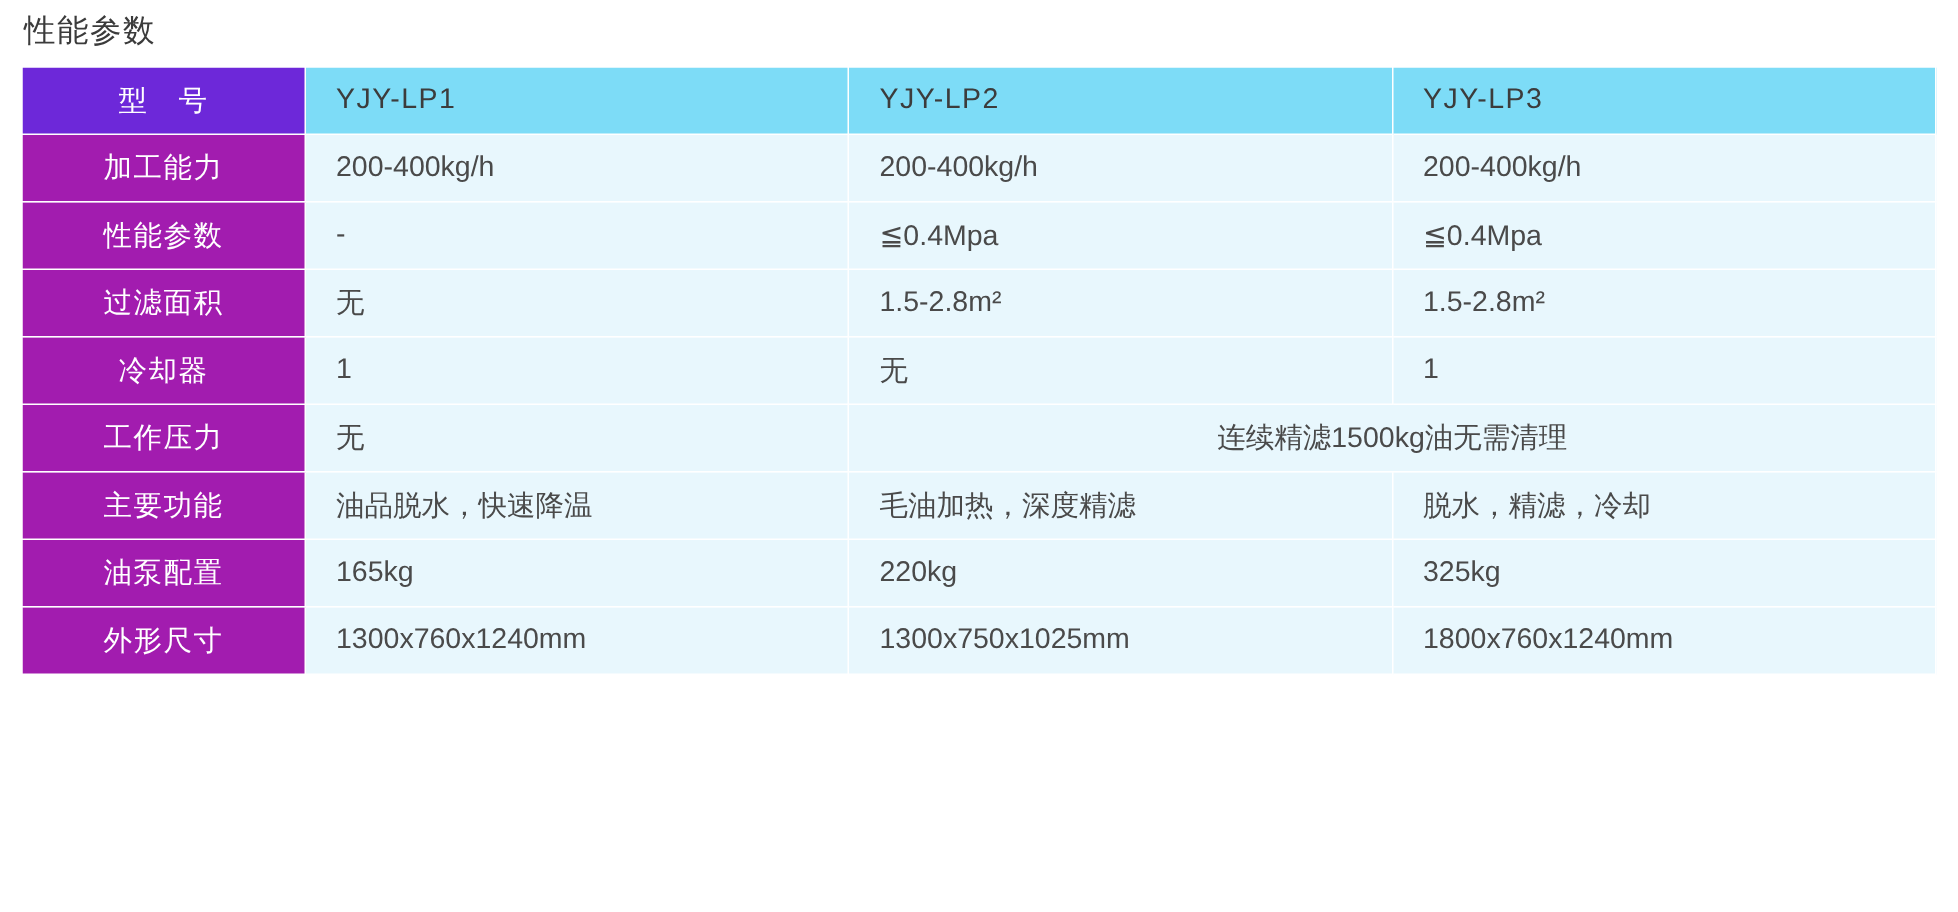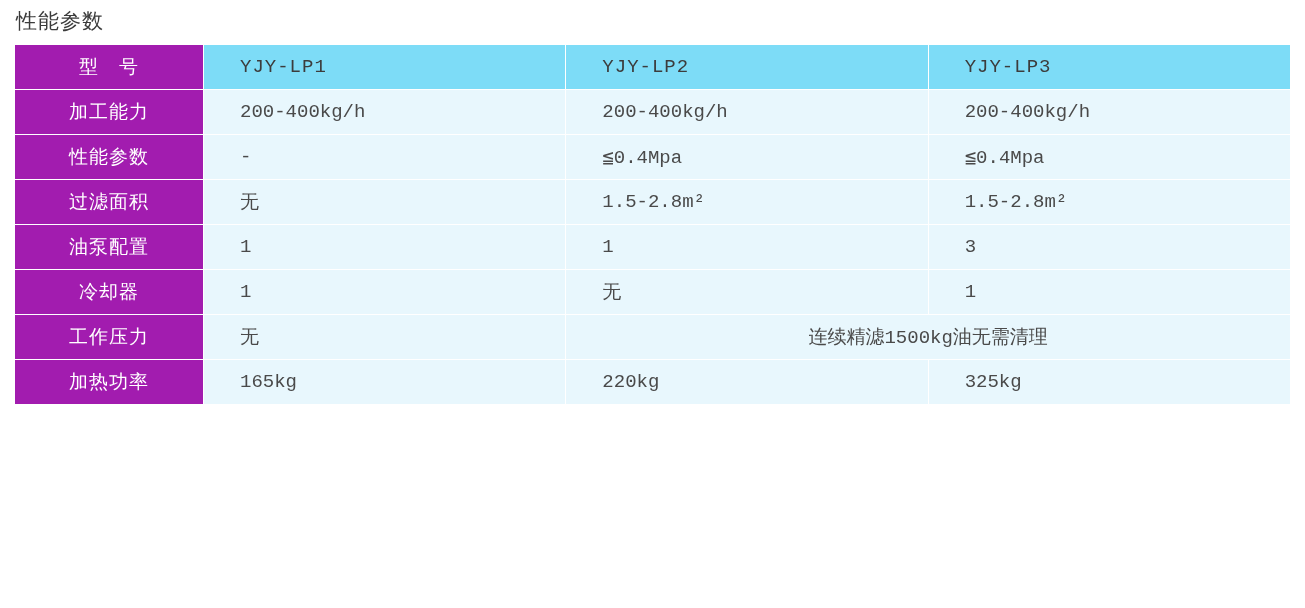--- a/index.html
+++ b/index.html
@@ -67,7 +67,7 @@
     letter-spacing: 1px;
   }
   tr.header td.lbl {
-    background: #a21caf;
+    background: #6d28d9;
   }
 </style>
 </head>

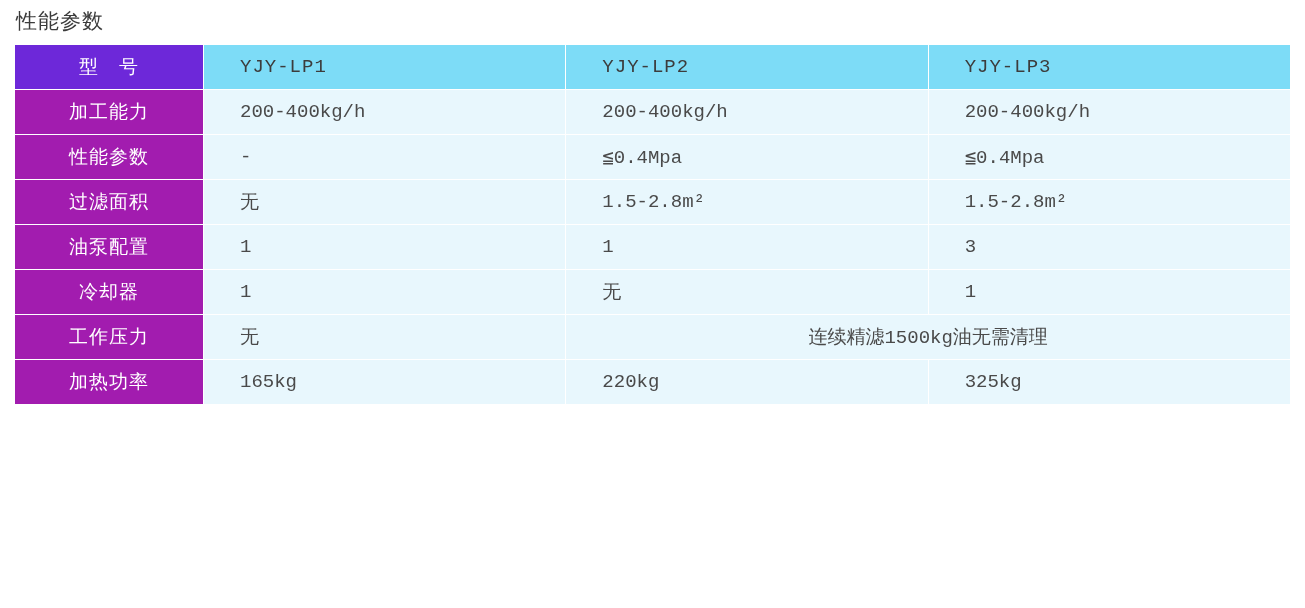--- a/index.html
+++ b/index.html
@@ -53,8 +53,7 @@
   td.val {
     background: #e8f7fd;
     color: #4a4a4a;
-    padding: 0 0 0 36px;
-    font-family: Liberation Mono, monospace;
+    padding: 0 0 0 20px;
   }
   td.val.center {
     text-align: center;

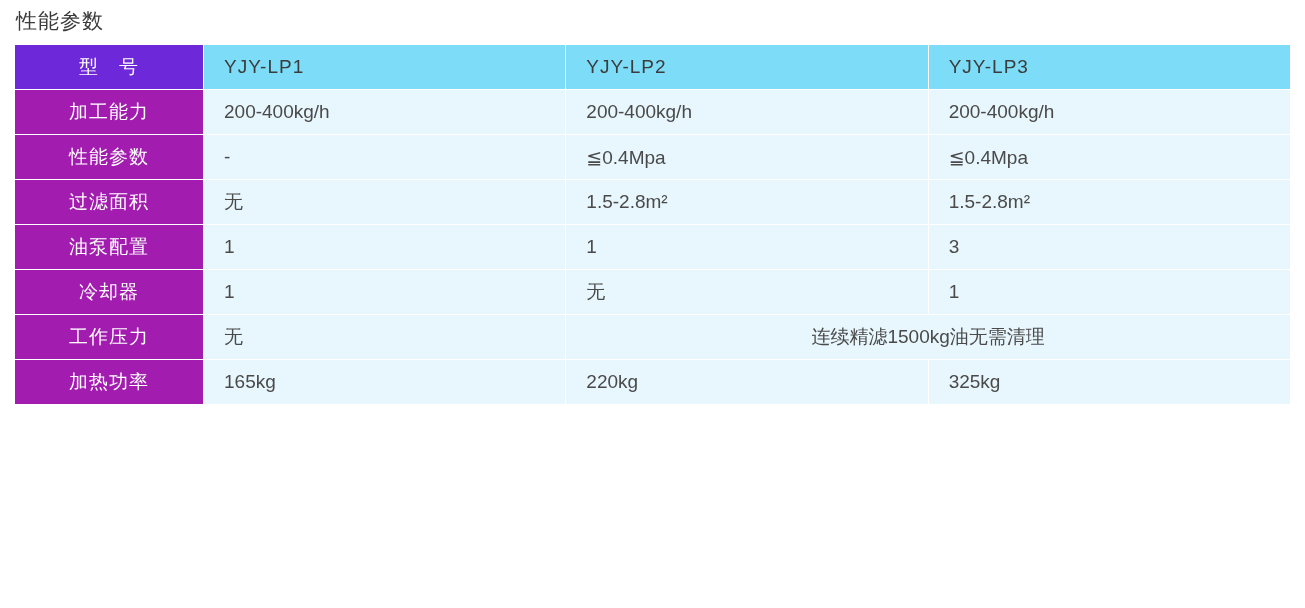--- a/index.html
+++ b/index.html
@@ -108,12 +108,6 @@
         <td class="val">1.5-2.8m²</td>
       </tr>
 
-      <tr>
-        <td class="lbl">油泵配置</td>
-        <td class="val">1</td>
-        <td class="val">1</td>
-        <td class="val">3</td>
-      </tr>
 
       <tr>
         <td class="lbl">冷却器</td>

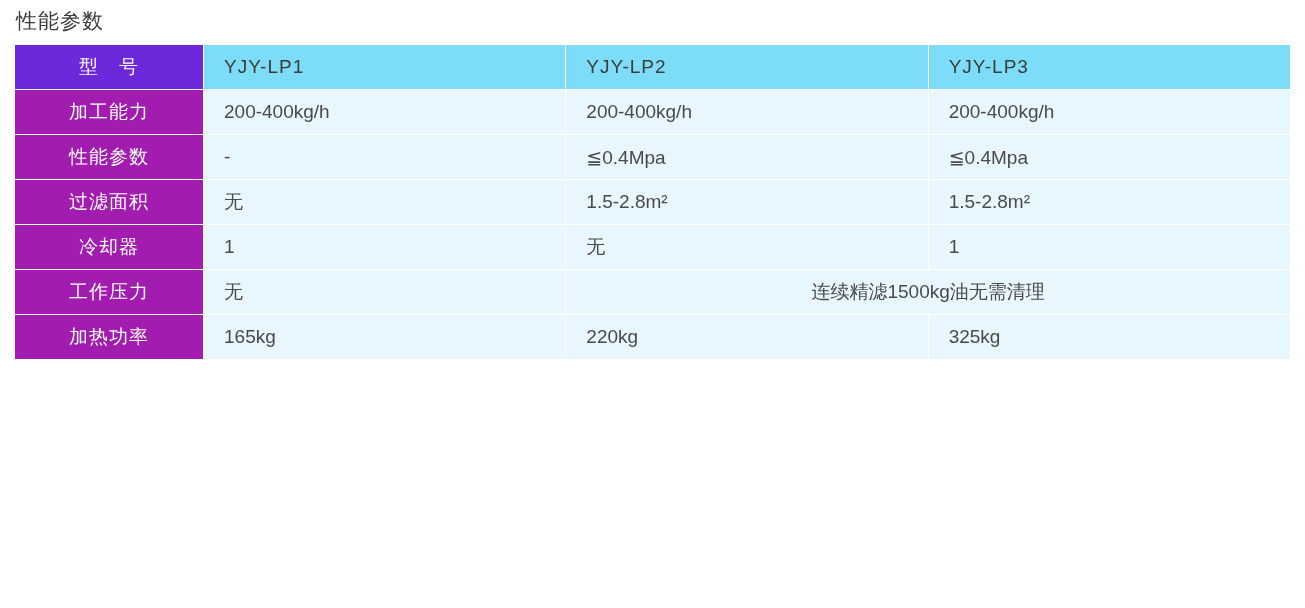--- a/index.html
+++ b/index.html
@@ -122,6 +122,12 @@
         <td class="val center" colspan="2">连续精滤1500kg油无需清理</td>
       </tr>
 
+      <tr>
+        <td class="lbl">主要功能</td>
+        <td class="val">油品脱水，快速降温</td>
+        <td class="val">毛油加热，深度精滤</td>
+        <td class="val">脱水，精滤，冷却</td>
+      </tr>
 
       <tr>
         <td class="lbl">加热功率</td>

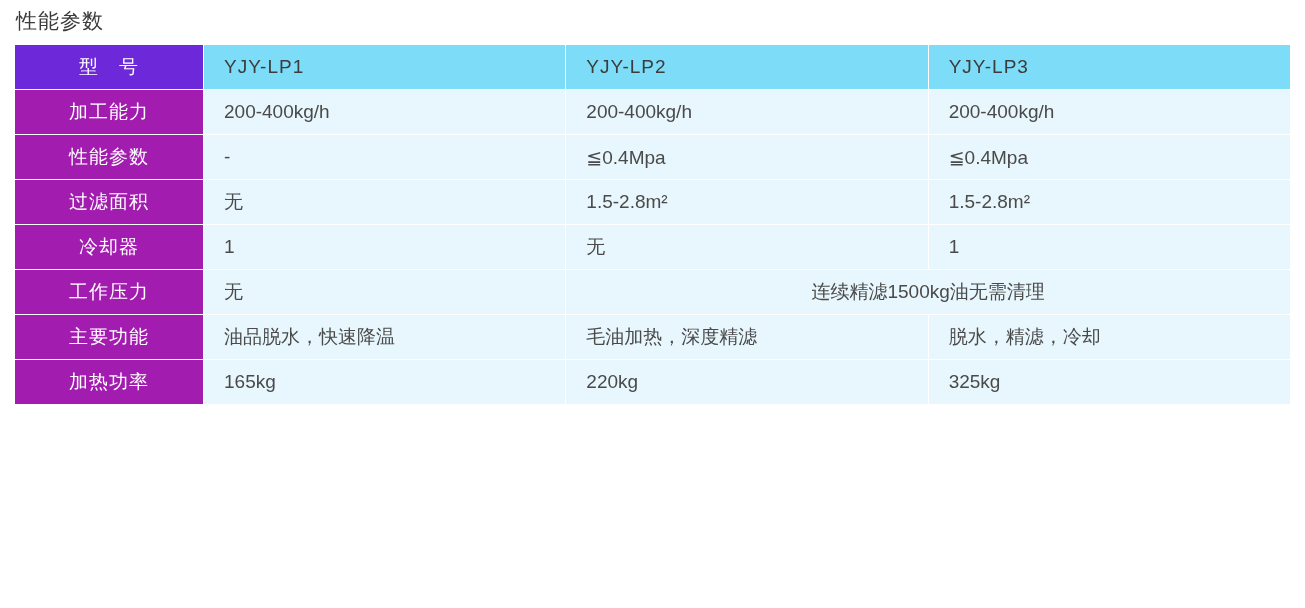--- a/index.html
+++ b/index.html
@@ -130,7 +130,7 @@
       </tr>
 
       <tr>
-        <td class="lbl">加热功率</td>
+        <td class="lbl">油泵配置</td>
         <td class="val">165kg</td>
         <td class="val">220kg</td>
         <td class="val">325kg</td>

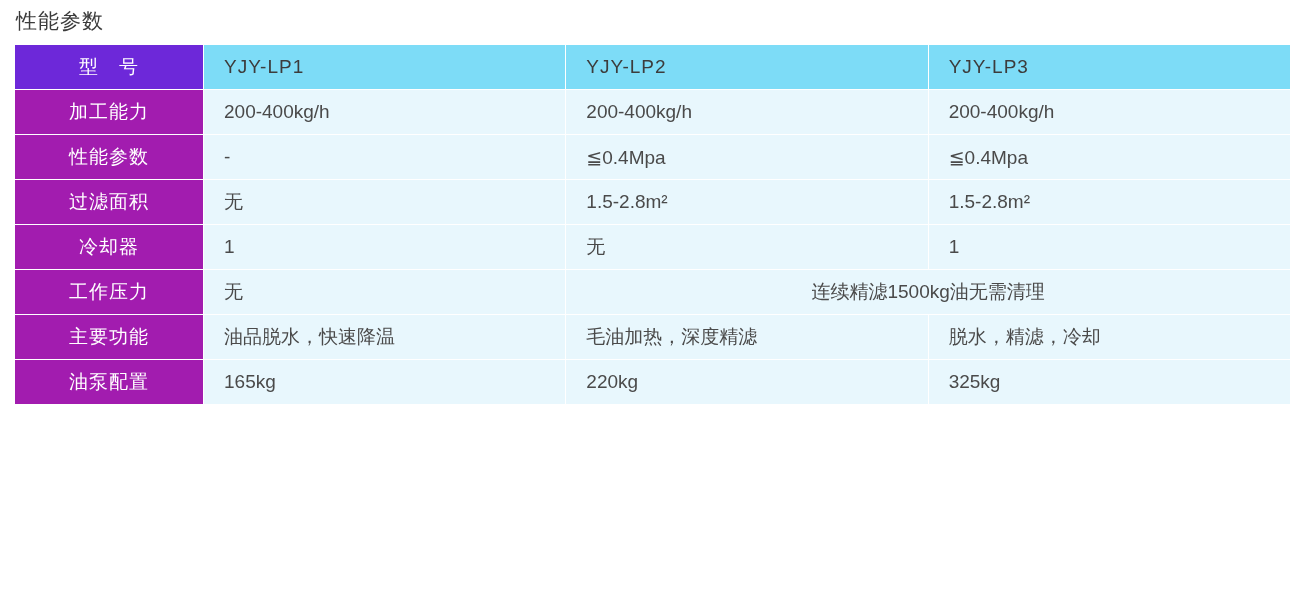--- a/index.html
+++ b/index.html
@@ -136,6 +136,12 @@
         <td class="val">325kg</td>
       </tr>
 
+      <tr>
+        <td class="lbl">外形尺寸</td>
+        <td class="val">1300x760x1240mm</td>
+        <td class="val">1300x750x1025mm</td>
+        <td class="val">1800x760x1240mm</td>
+      </tr>
     </tbody>
   </table>
 </div>

